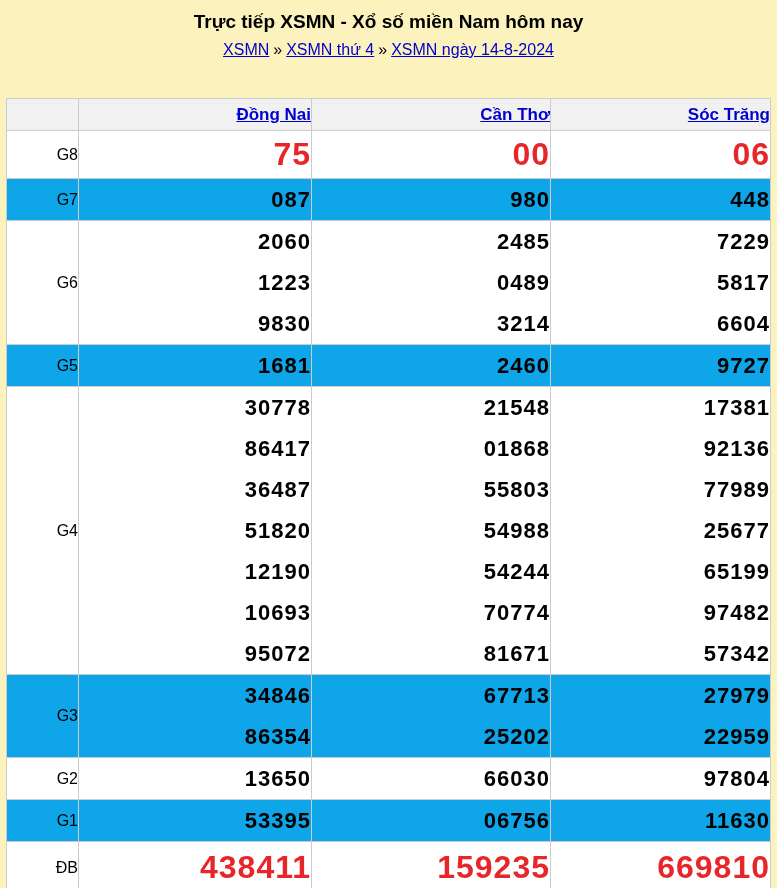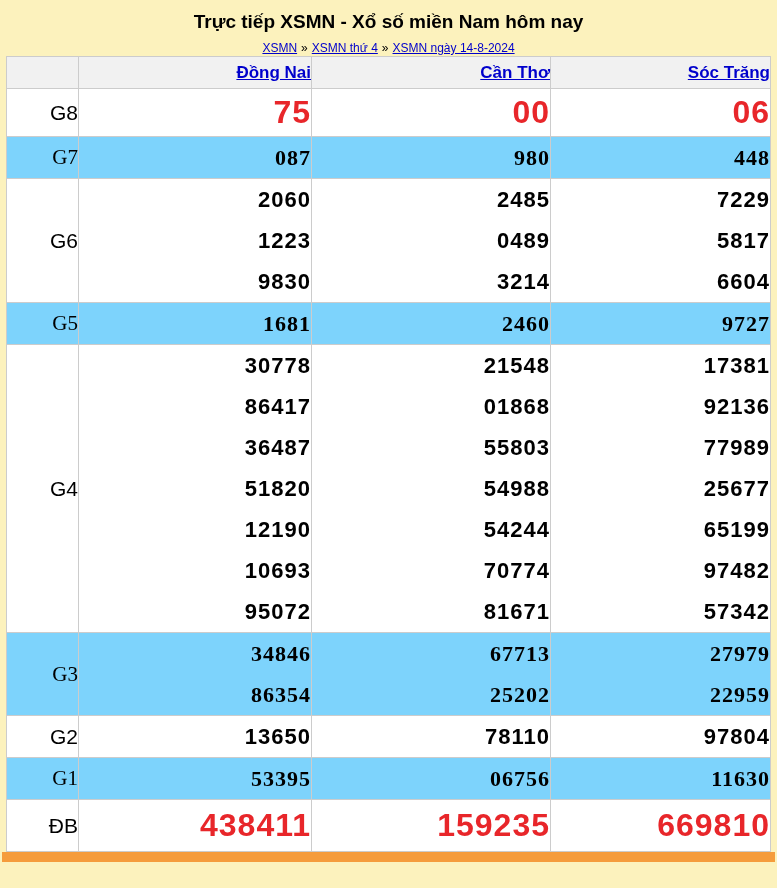--- a/index.html
+++ b/index.html
@@ -12,7 +12,7 @@
   }
   
   .page-header {
-    height: 56px;
+    height: 98px;
     padding-top: 11px;
     text-align: center;
   }

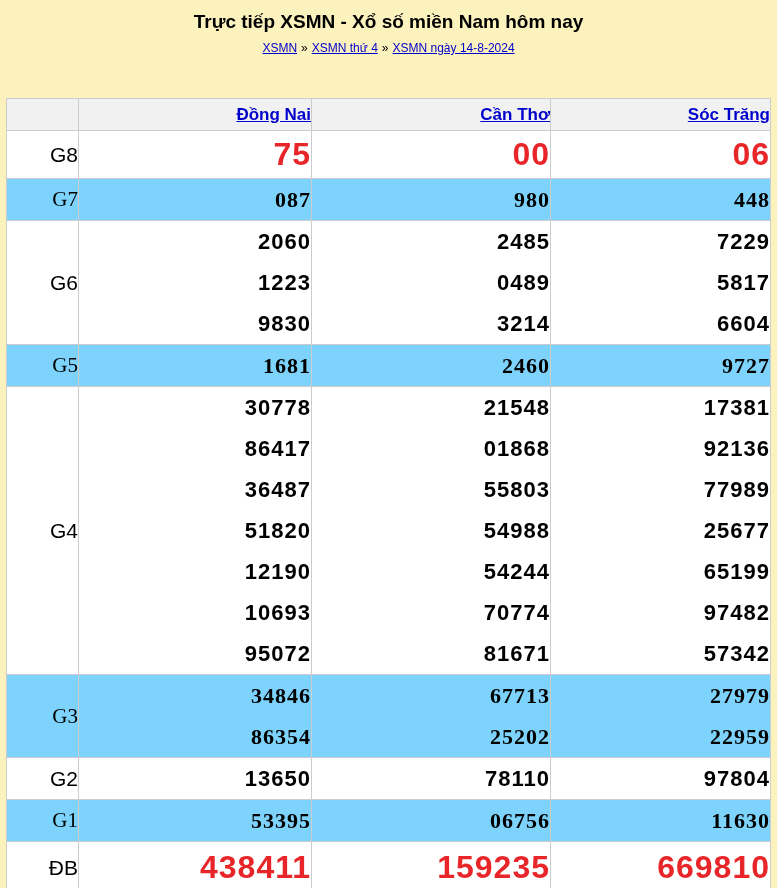--- a/index.html
+++ b/index.html
@@ -23,7 +23,7 @@
     color: #000;
   }
   .breadcrumb {
-    font-size: 12px;
+    font-size: 16px;
     color: #000;
   }
   .breadcrumb a {

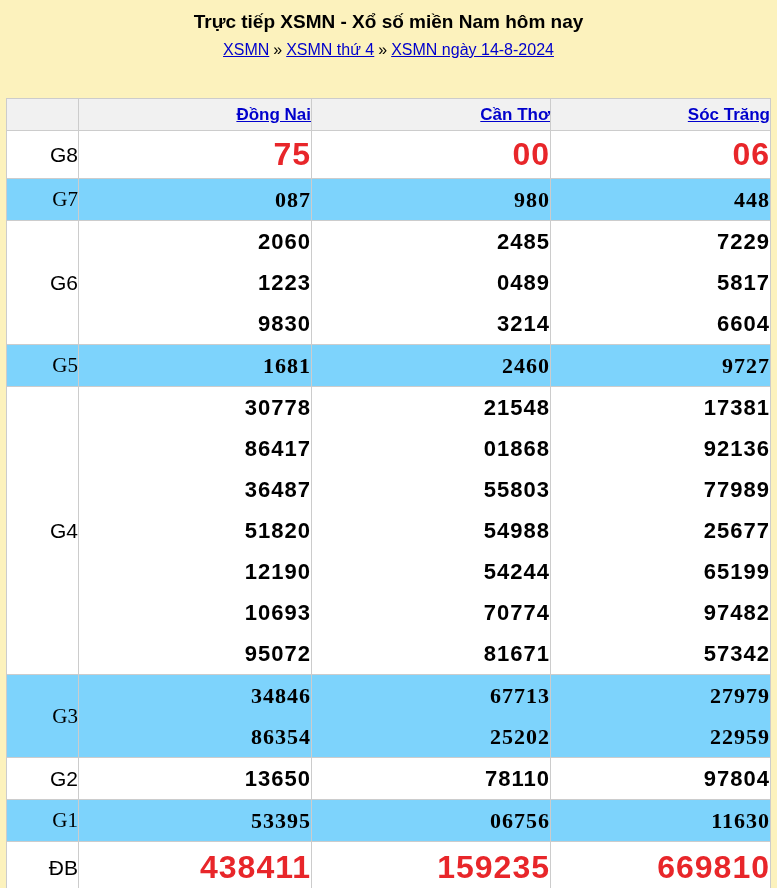--- a/index.html
+++ b/index.html
@@ -62,7 +62,7 @@
     cursor: pointer;
   }
   td.prize-label {
-    font-size: 21px;
+    font-size: 16px;
     font-weight: 400;
     color: #000;
   }

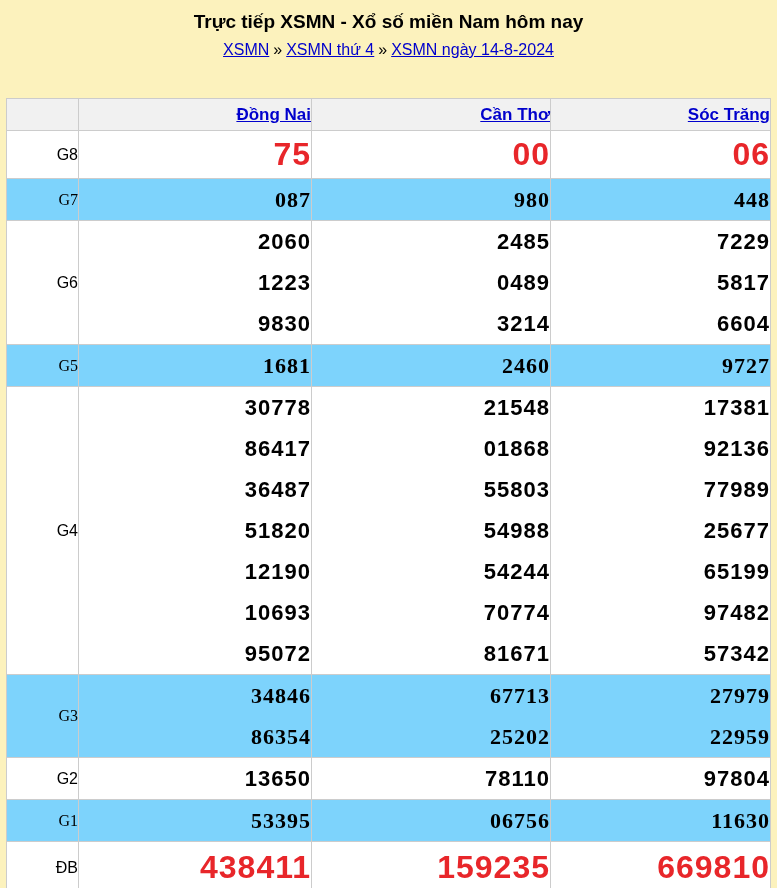--- a/index.html
+++ b/index.html
@@ -73,7 +73,7 @@
     line-height: 41px;
     letter-spacing: 1px;
   }
-  tr.striped td { background: #7dd3fc; font-family: Liberation Serif, serif; }
+  tr.striped td { background: #0ea5e9; }
   tr.highlight .num {
     color: var(--accent-red, #e8262a);
     font-size: 32px;

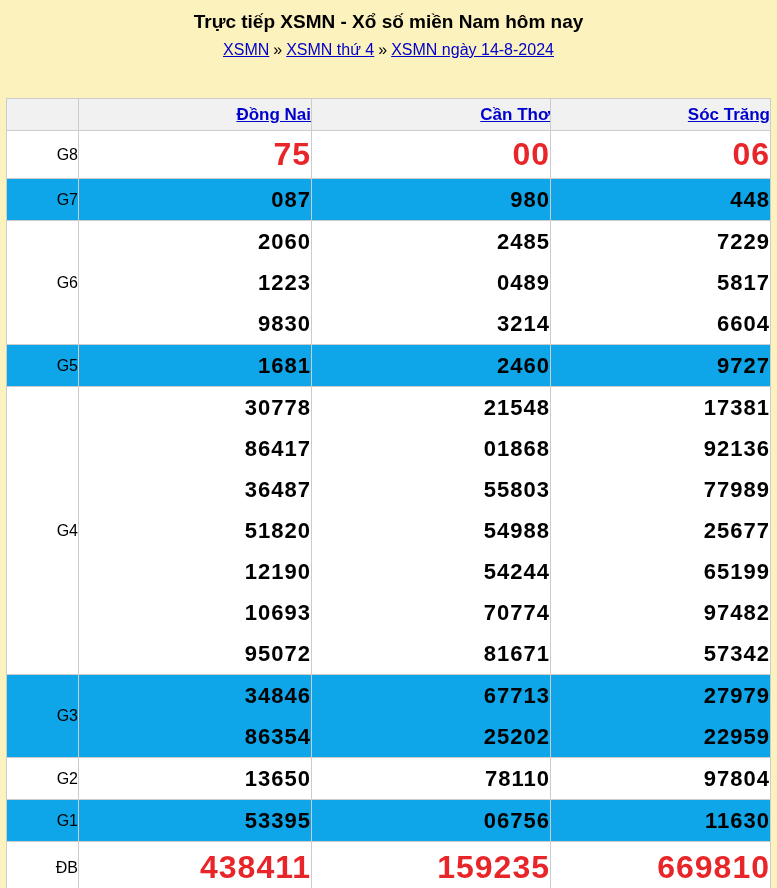--- a/index.html
+++ b/index.html
@@ -220,7 +220,7 @@
             <div class="num">13650</div>
           </td>
           <td>
-            <div class="num">78110</div>
+            <div class="num">66030</div>
           </td>
           <td>
             <div class="num">97804</div>

